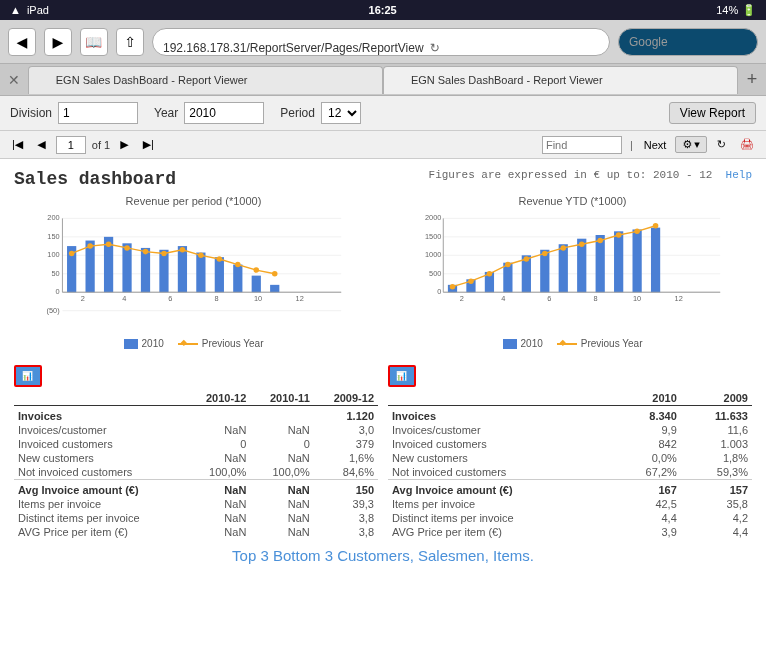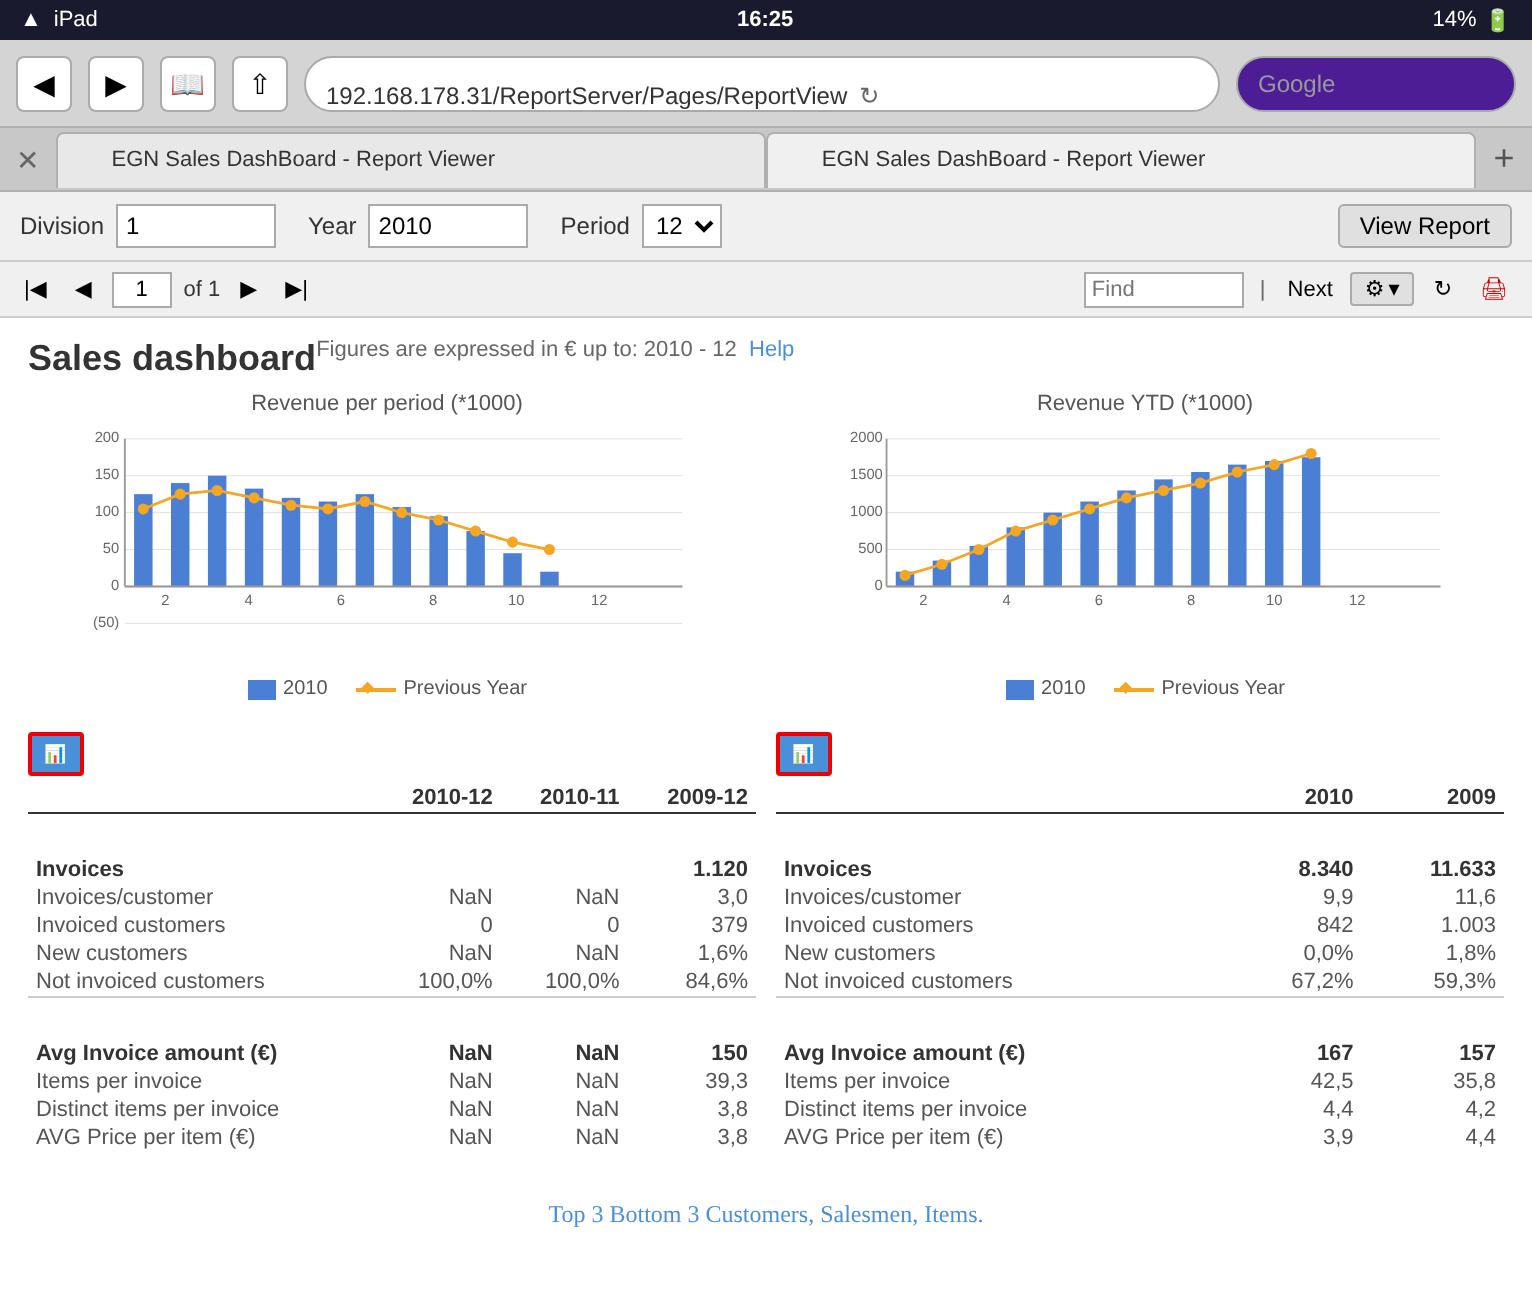--- a/index.html
+++ b/index.html
@@ -57,7 +57,7 @@
     .search-bar {
       width: 140px;
       height: 28px;
-      background: #4c1d95;
+      background: #0c4a6e;
       border: 1px solid #aaa;
       border-radius: 14px;
       display: flex;

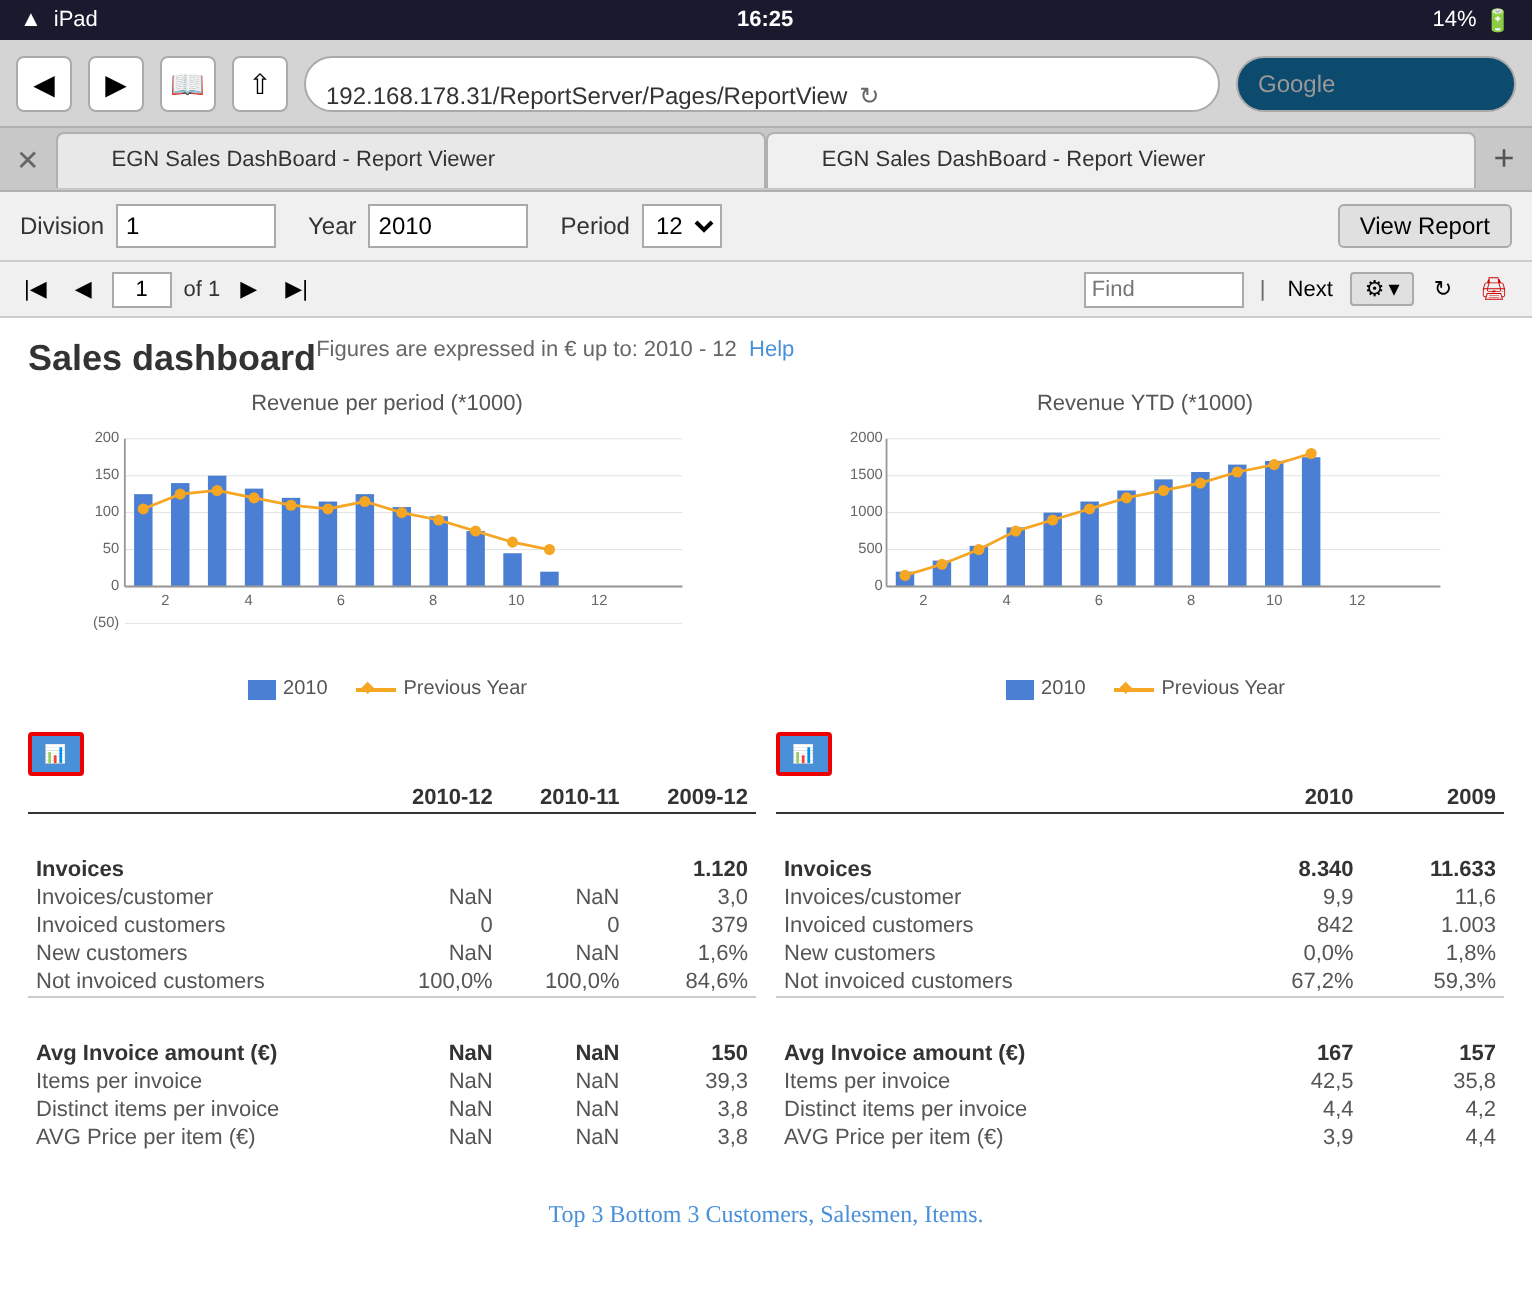--- a/index.html
+++ b/index.html
@@ -373,7 +373,7 @@
 </div>
 
 <div class="report-content">
-  <div style="display:flex;align-items:flex-start;margin-bottom:4px;">
+  <div style="display:flex;justify-content:space-between;align-items:flex-start;margin-bottom:4px;font-family:Liberation Mono, monospace;">
     <div class="report-title">Sales dashboard</div>
     <div class="report-subtitle">
       <span>Figures are expressed in € up to: 2010 - 12</span>

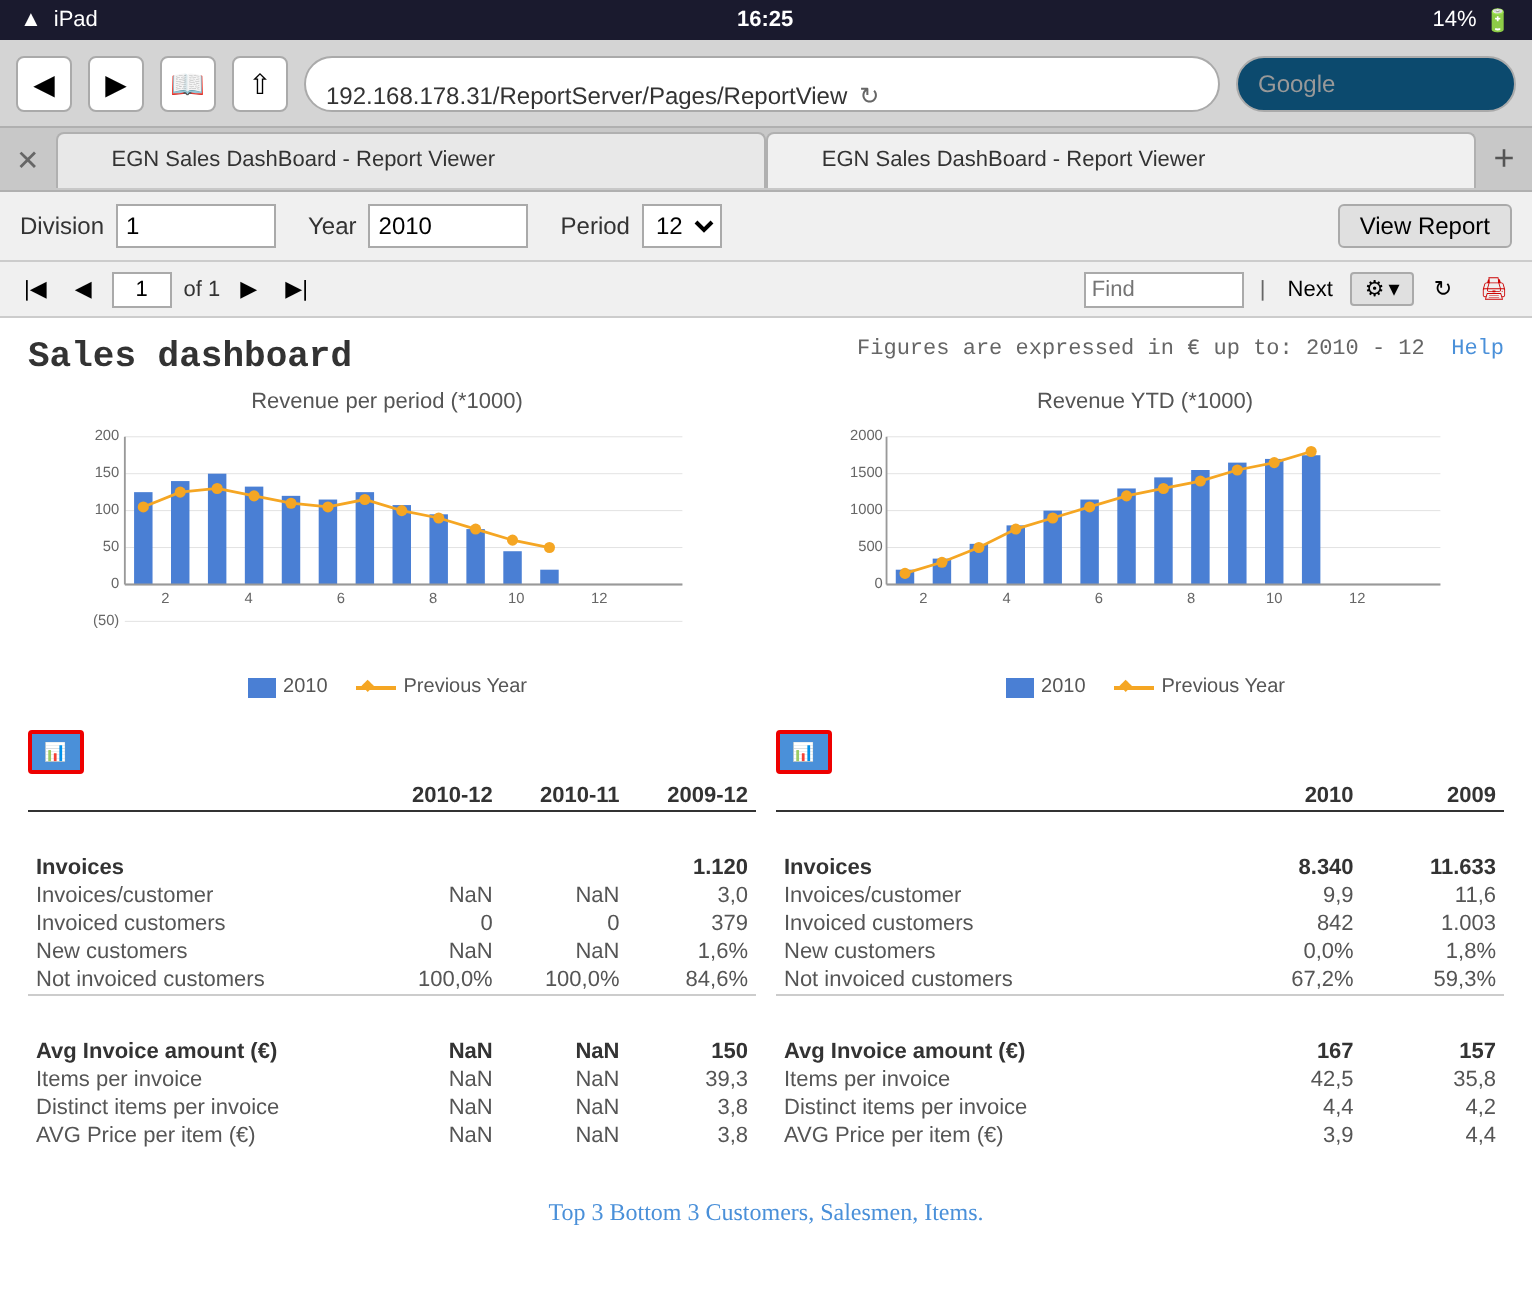--- a/index.html
+++ b/index.html
@@ -282,7 +282,7 @@
     }
     .data-table tr.section-header td {
       font-weight: bold;
-      padding-top: 22px;
+      padding-top: 4px;
     }
     .data-table tr.sub-row td { color: #555; }
     .data-table .divider { border-top: 1px solid #ccc; }

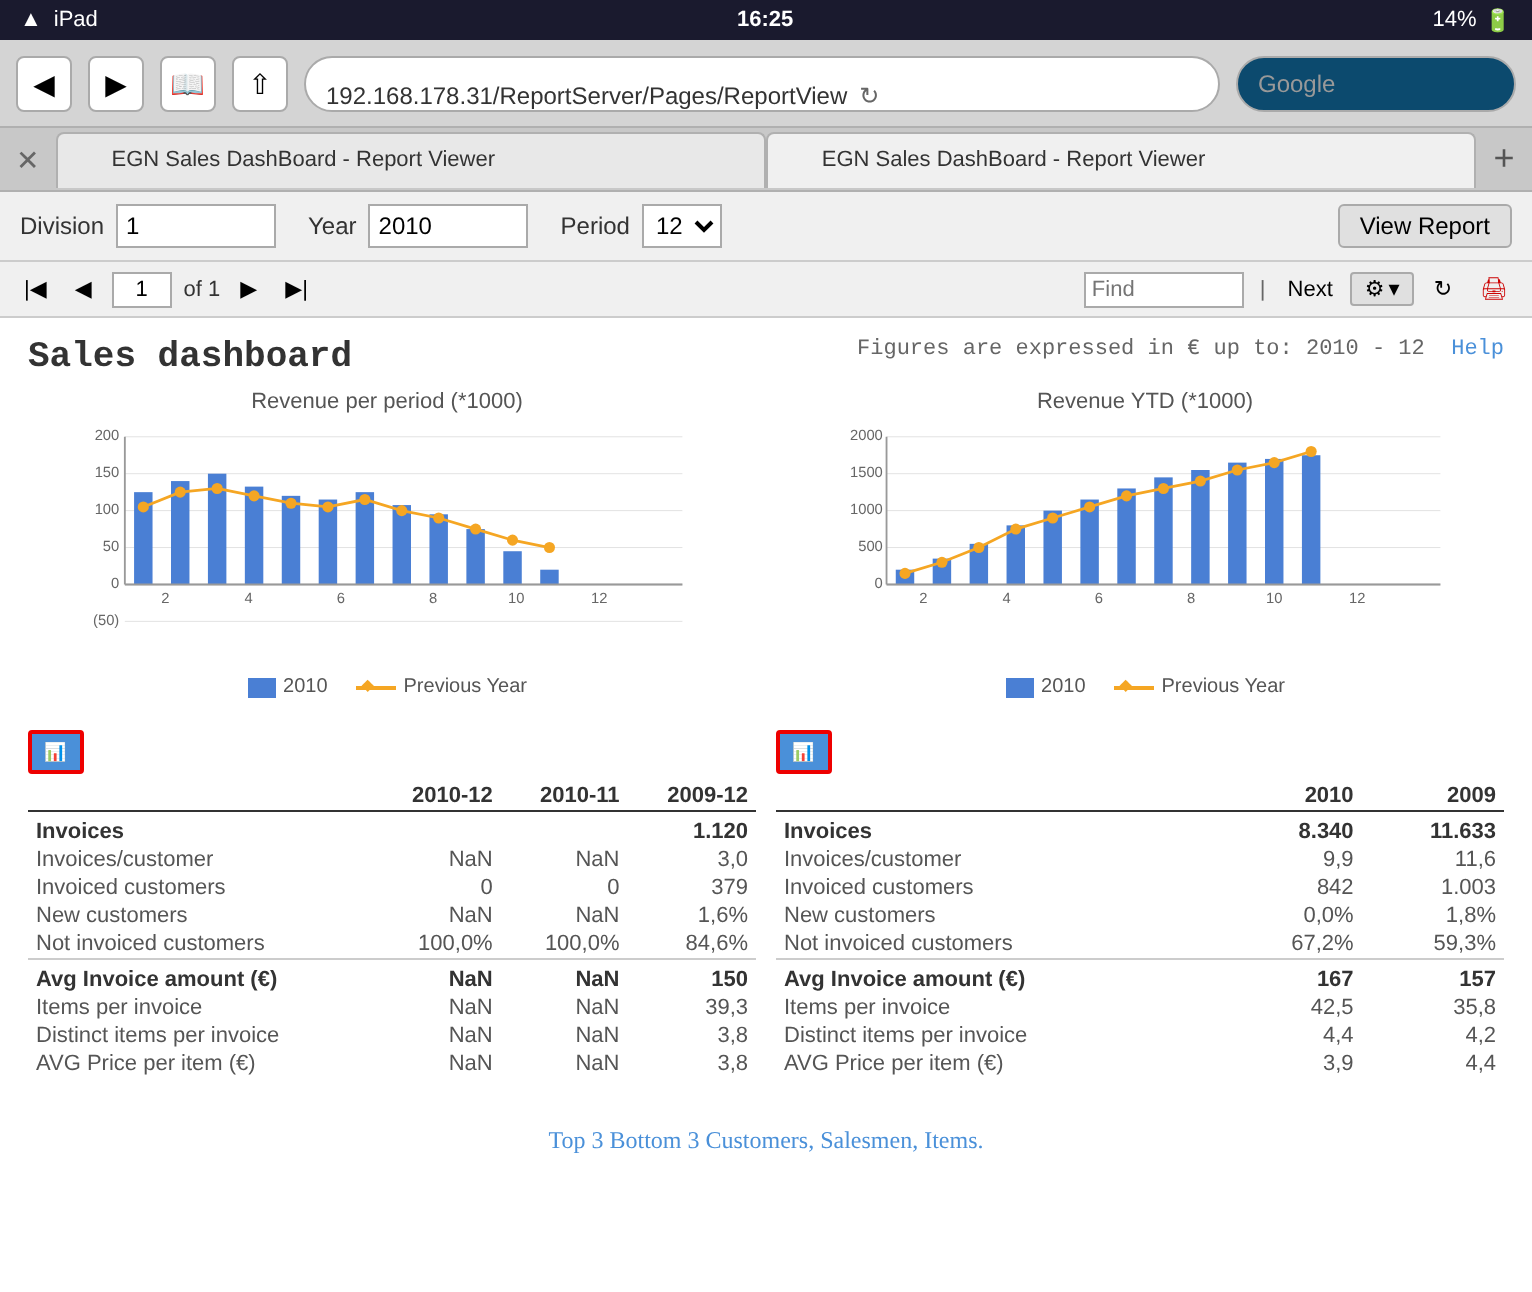--- a/index.html
+++ b/index.html
@@ -288,9 +288,8 @@
     .data-table .divider { border-top: 1px solid #ccc; }
     .footer-link {
       text-align: center;
-      margin-top: 24px;
-      font-size: 12px;
-      font-family: Liberation Serif, serif;
+      margin-top: 8px;
+      font-size: 15px;
     }
     .footer-link a { color: #4a90d9; text-decoration: none; }
 

